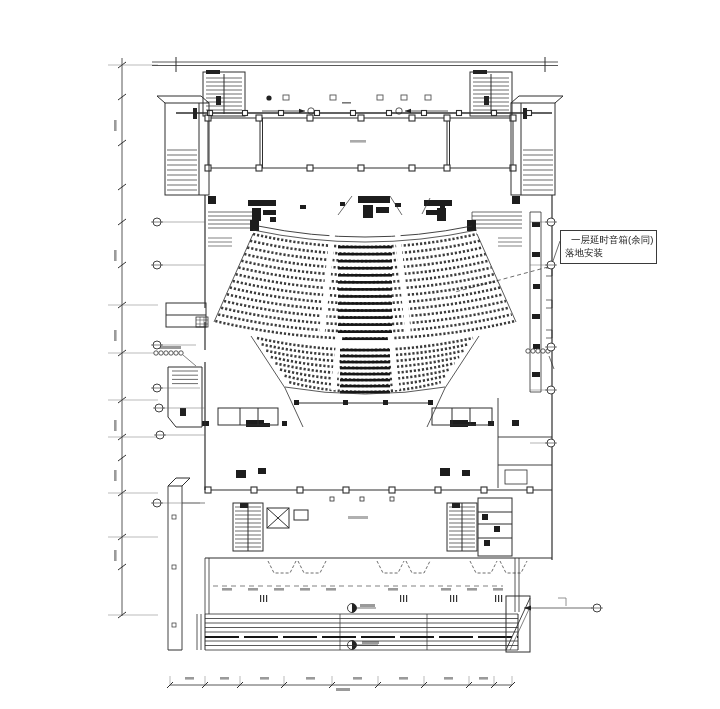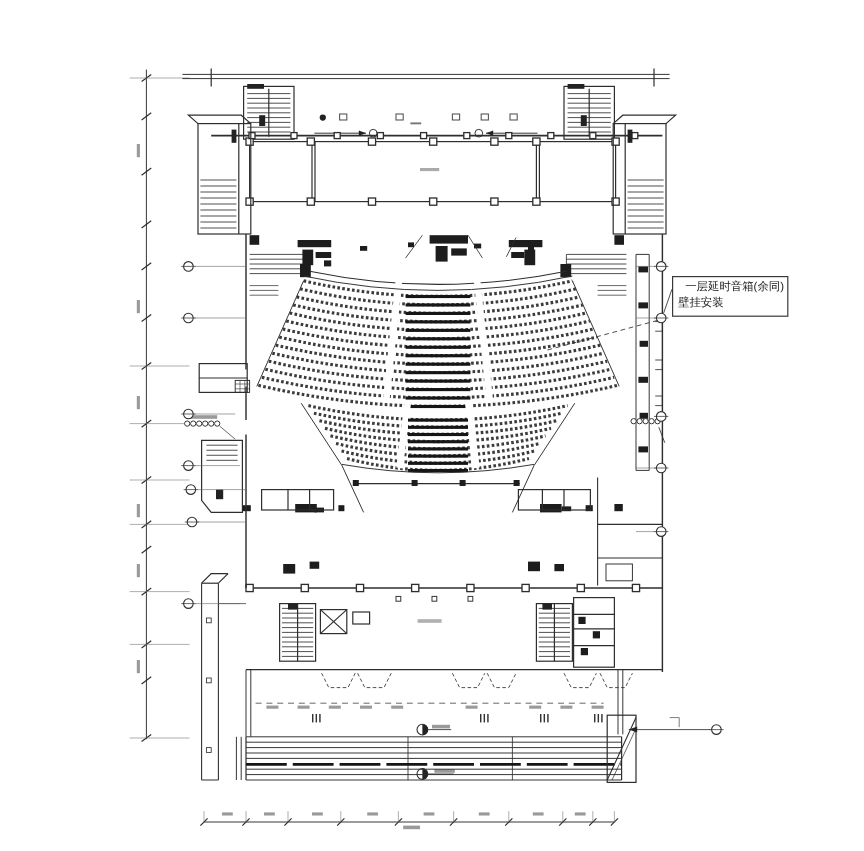--- a/index.html
+++ b/index.html
@@ -606,7 +606,7 @@
 
 <div id="ann1" class="ann-box">
   <span class="l1">一层延时音箱(余同)</span>
-  <span class="l2">壁挂安装</span>
+  <span class="l2">落地安装</span>
 </div>
 </div>
 

